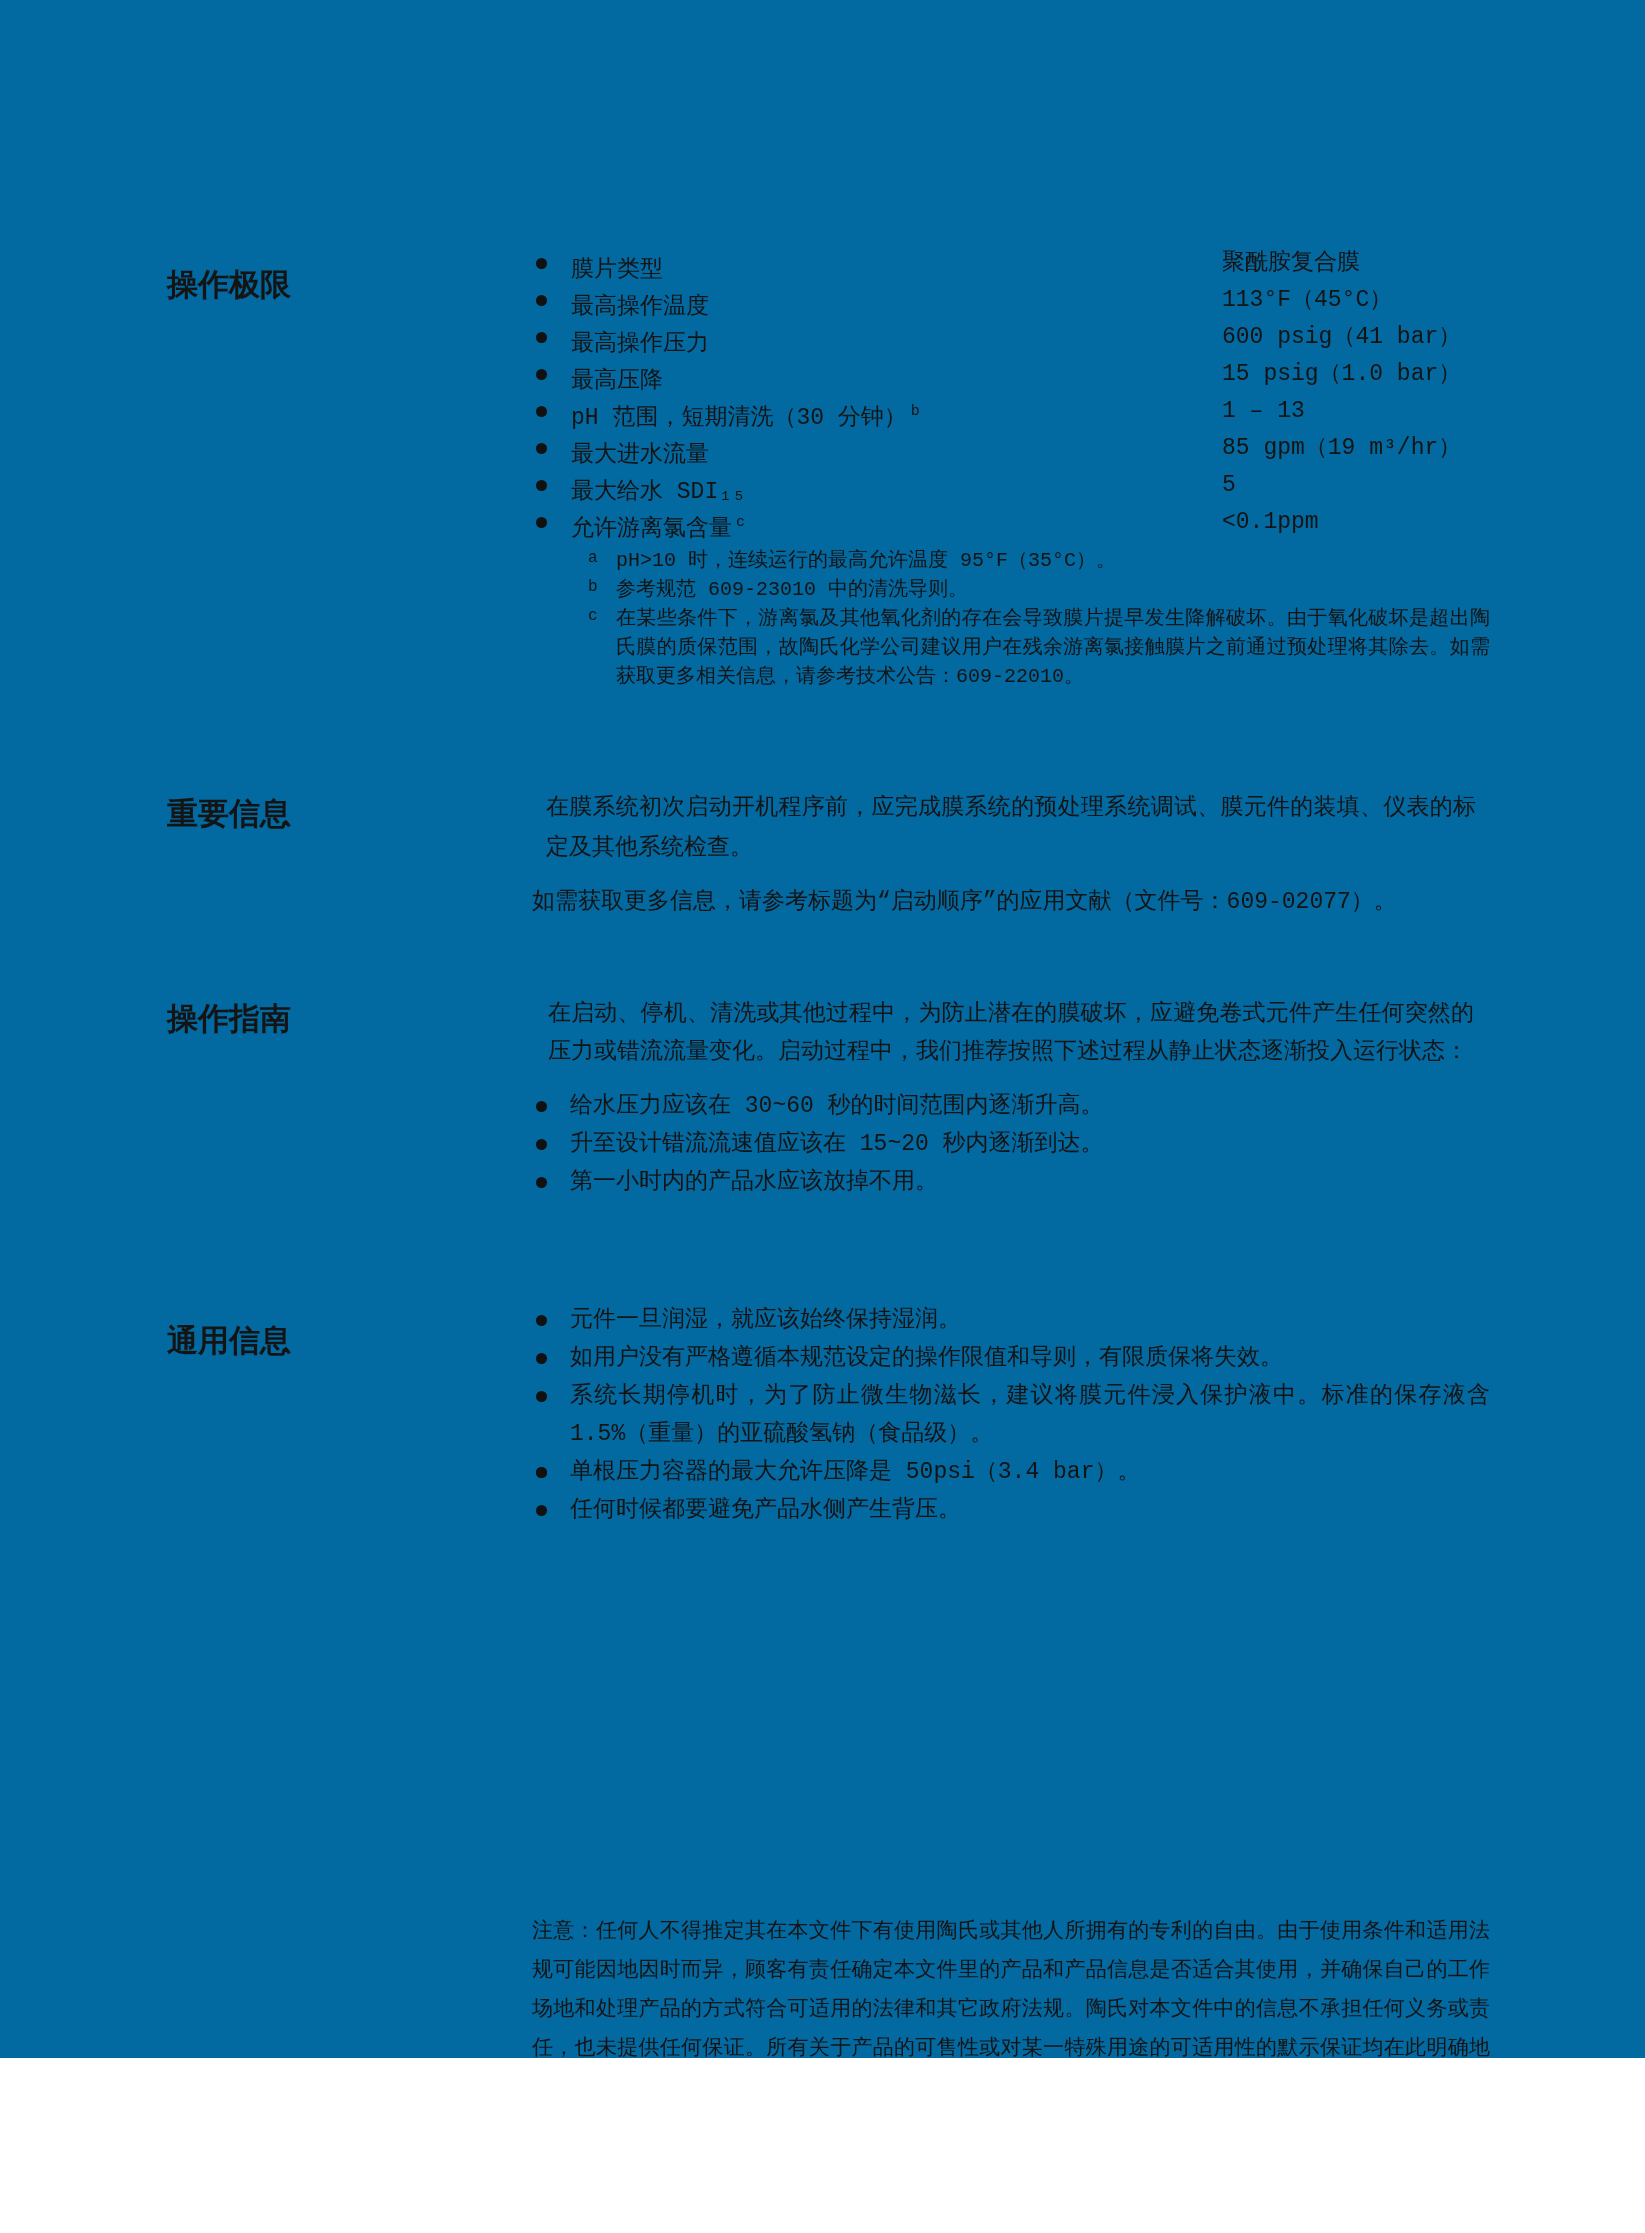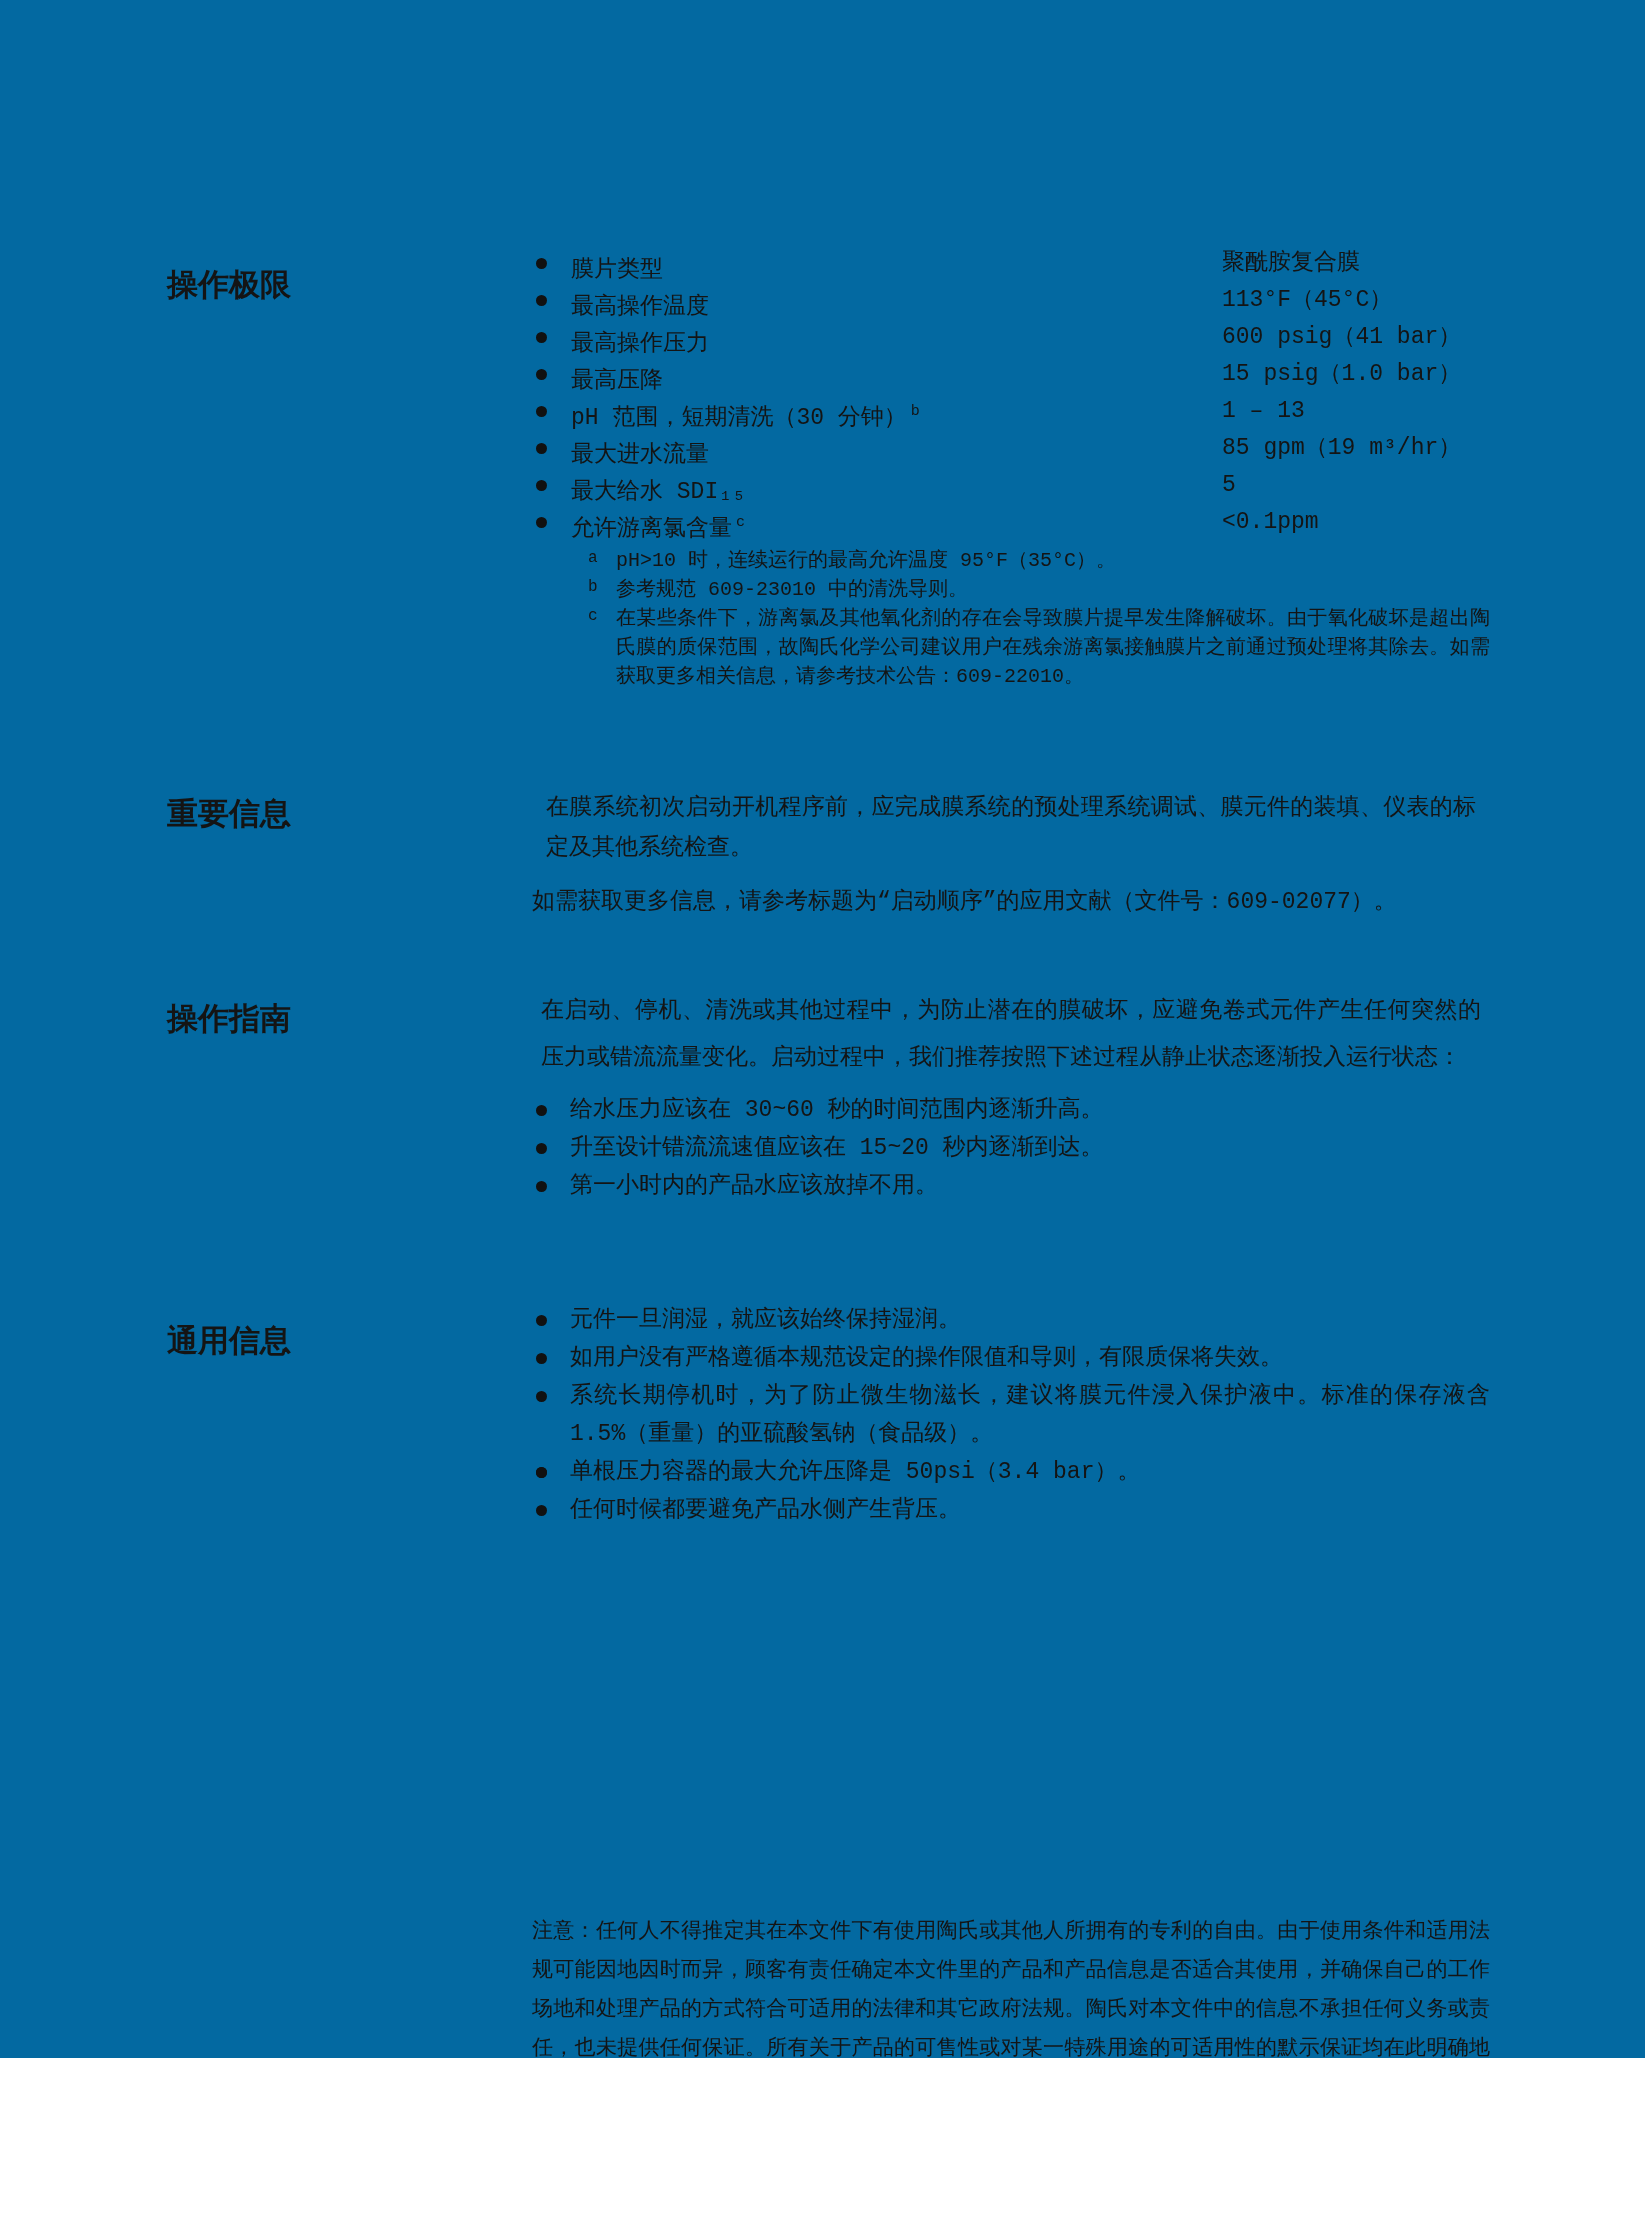--- a/index.html
+++ b/index.html
@@ -136,7 +136,7 @@
   <section class="sec" id="sec-guide">
     <h2 class="sec-title">操作指南</h2>
     <div class="sec-body">
-      <p class="para" style="margin:9px; line-height:47px;">在启动、停机、清洗或其他过程中，为防止潜在的膜破坏，应避免卷式元件产生任何突然的压力或错流流量变化。启动过程中，我们推荐按照下述过程从静止状态逐渐投入运行状态：</p>
+      <p class="para" style="margin:16px; line-height:38px;">在启动、停机、清洗或其他过程中，为防止潜在的膜破坏，应避免卷式元件产生任何突然的压力或错流流量变化。启动过程中，我们推荐按照下述过程从静止状态逐渐投入运行状态：</p>
       <div class="brow">
         <span class="bullet-dot"></span>
         <span>给水压力应该在 30~60 秒的时间范围内逐渐升高。</span>

